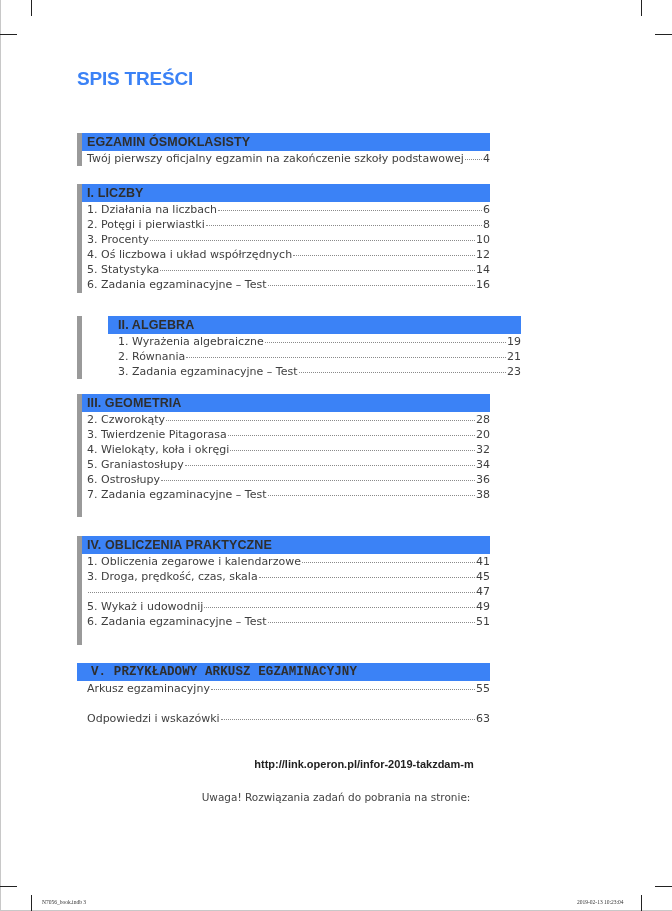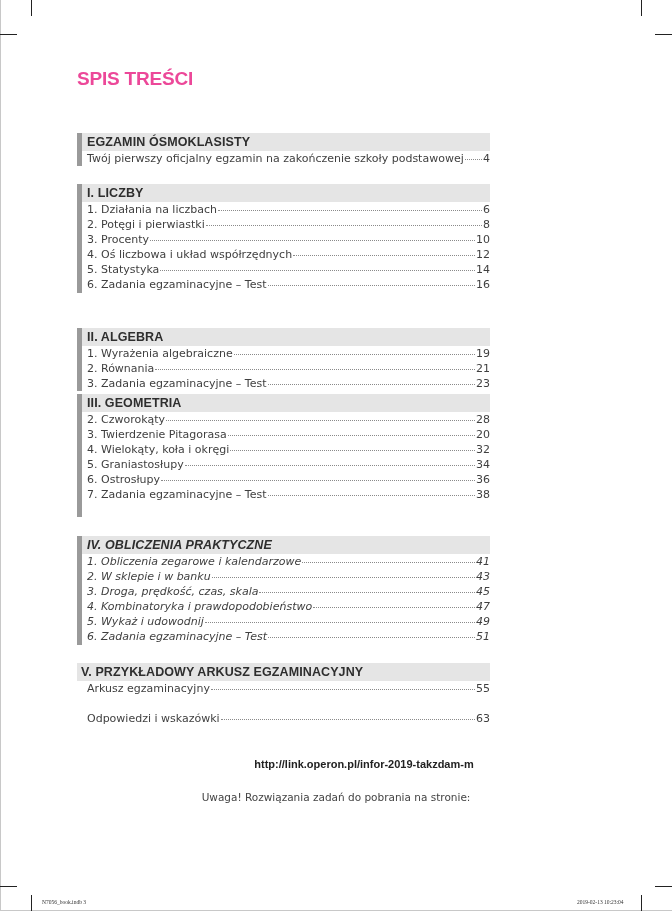--- a/index.html
+++ b/index.html
@@ -18,7 +18,7 @@
     position: absolute; left: 77px; top: 68px;
     font-family: "Liberation Sans", sans-serif;
     font-weight: bold; font-size: 19px; letter-spacing: -0.2px;
-    color: #ec4899;
+    color: #3b82f6;
   }
 
   .section { position: absolute; left: 77px; width: 413px; }

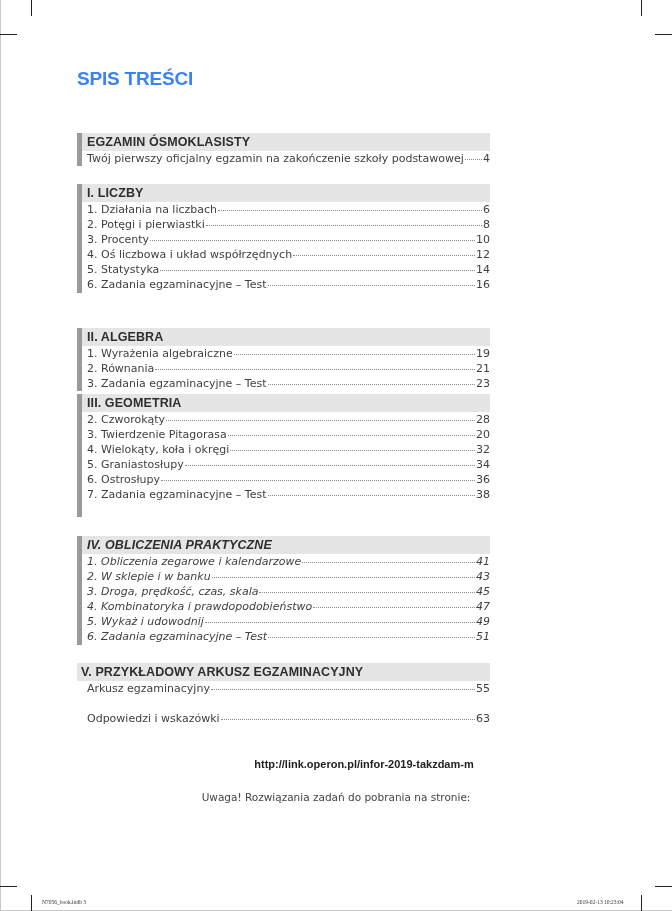--- a/index.html
+++ b/index.html
@@ -26,7 +26,7 @@
     position: absolute; left: 0; top: 0; width: 5px; background: #9a9a9a;
   }
   .section .head {
-    height: 18px; background: #e5e5e5; margin-left: 0;
+    height: 18px; background: #3b82f6; margin-left: 0;
     padding-left: 10px; line-height: 19px;
     font-size: 12.5px; font-weight: bold; color: #2e2e2e;
     font-family: "Liberation Sans", sans-serif;

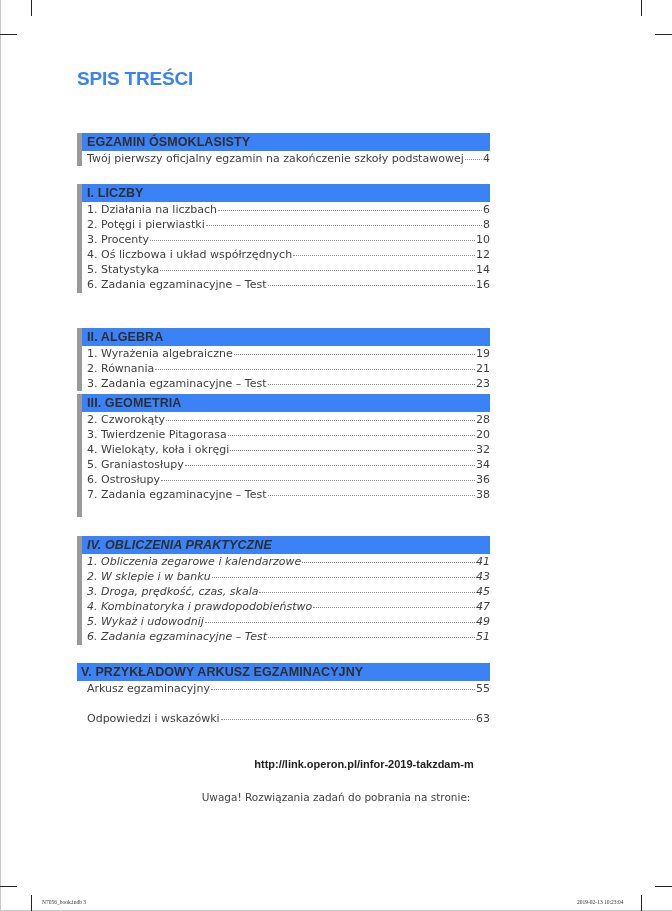--- a/index.html
+++ b/index.html
@@ -115,7 +115,7 @@
     </div>
 </div>
 
-<div class="section" style="top:328px;">
+<div class="section" style="top:316px;padding-left:31px;">
   <div class="bar" style="height:63px;"></div>
   <div class="head">II. ALGEBRA</div>
   <div class="row">

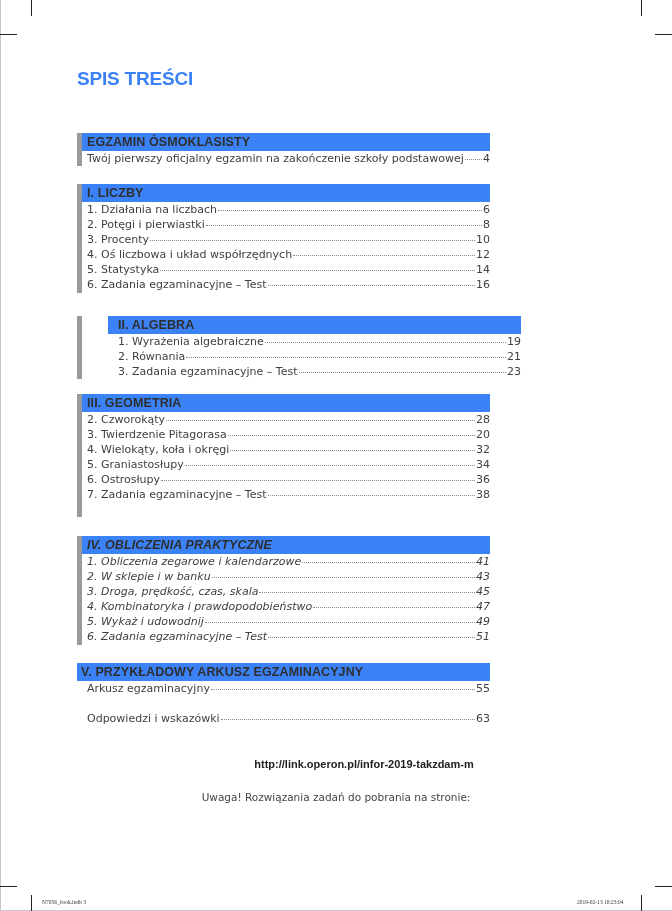--- a/index.html
+++ b/index.html
@@ -170,7 +170,7 @@
     </div>
 </div>
 
-<div class="section" style="top:536px;font-style:italic;">
+<div class="section" style="top:536px;">
   <div class="bar" style="height:109px;"></div>
   <div class="head">IV. OBLICZENIA PRAKTYCZNE</div>
   <div class="row">

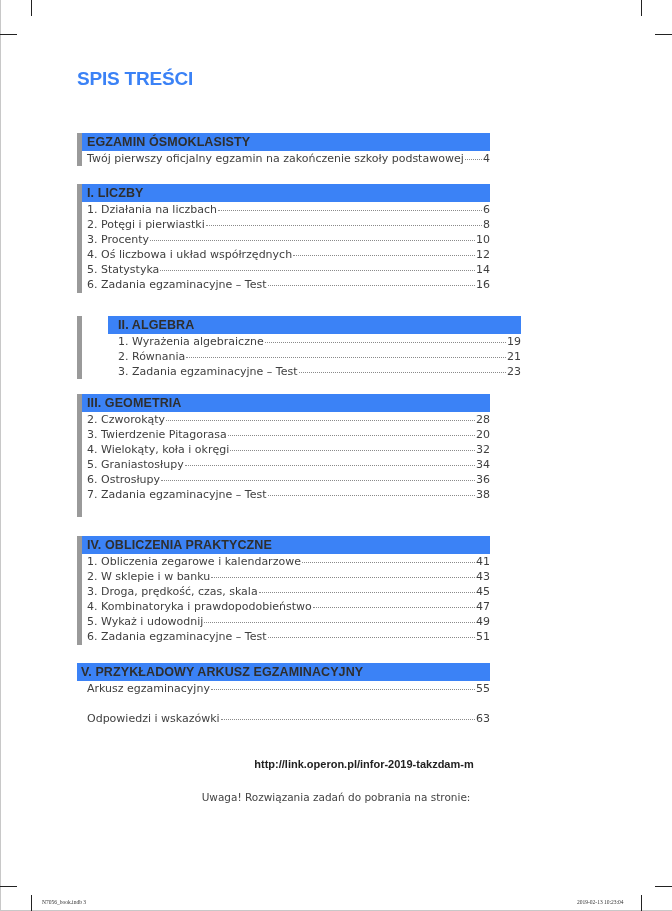--- a/index.html
+++ b/index.html
@@ -179,11 +179,6 @@
       <span class="page">41</span>
     </div>
   <div class="row">
-      <span class="label">2. W sklepie i w banku</span>
-      <span class="dots"></span>
-      <span class="page">43</span>
-    </div>
-  <div class="row">
       <span class="label">3. Droga, prędkość, czas, skala</span>
       <span class="dots"></span>
       <span class="page">45</span>

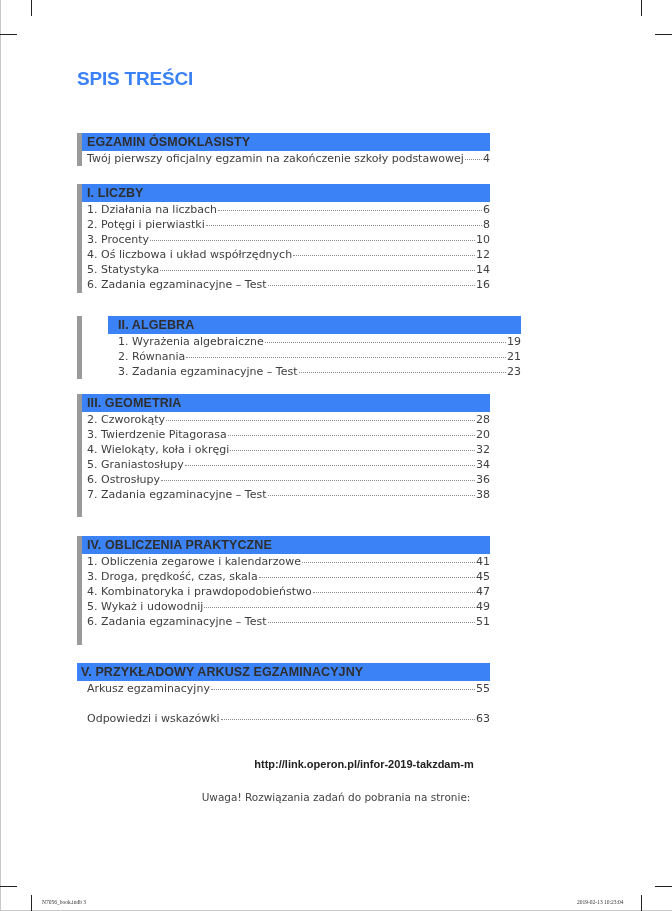--- a/index.html
+++ b/index.html
@@ -184,7 +184,6 @@
       <span class="page">45</span>
     </div>
   <div class="row">
-      <span class="label">4. Kombinatoryka i prawdopodobieństwo</span>
       <span class="dots"></span>
       <span class="page">47</span>
     </div>

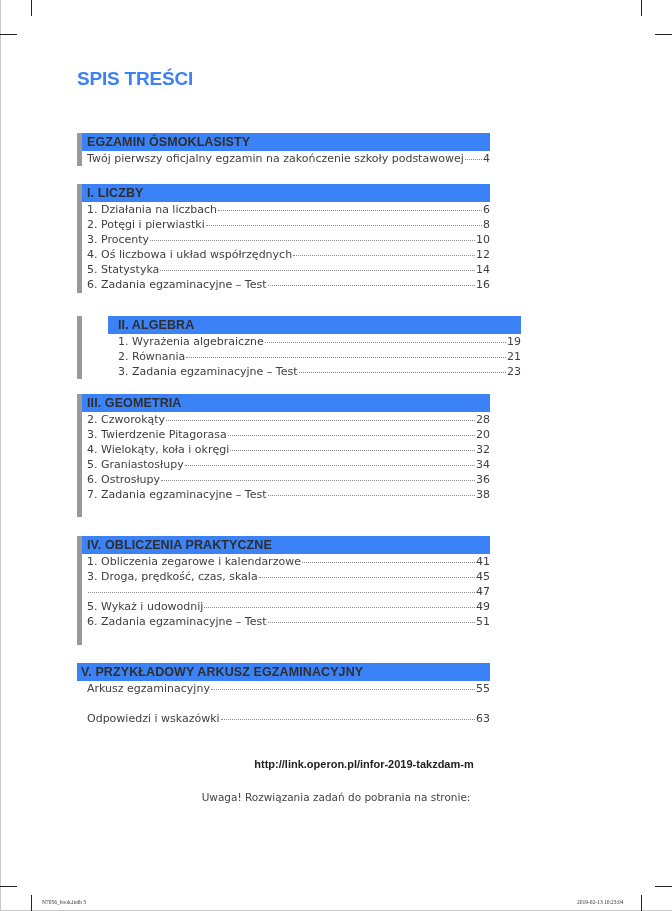--- a/index.html
+++ b/index.html
@@ -32,7 +32,7 @@
     font-family: "Liberation Sans", sans-serif;
     letter-spacing: 0.1px;
   }
-  .section.no-bar .head { padding-left: 4px; }
+  .section.no-bar .head { padding-left: 14px; font-family: Liberation Mono, monospace; }
   .row {
     display: flex; align-items: baseline;
     height: 15px; line-height: 15px;

